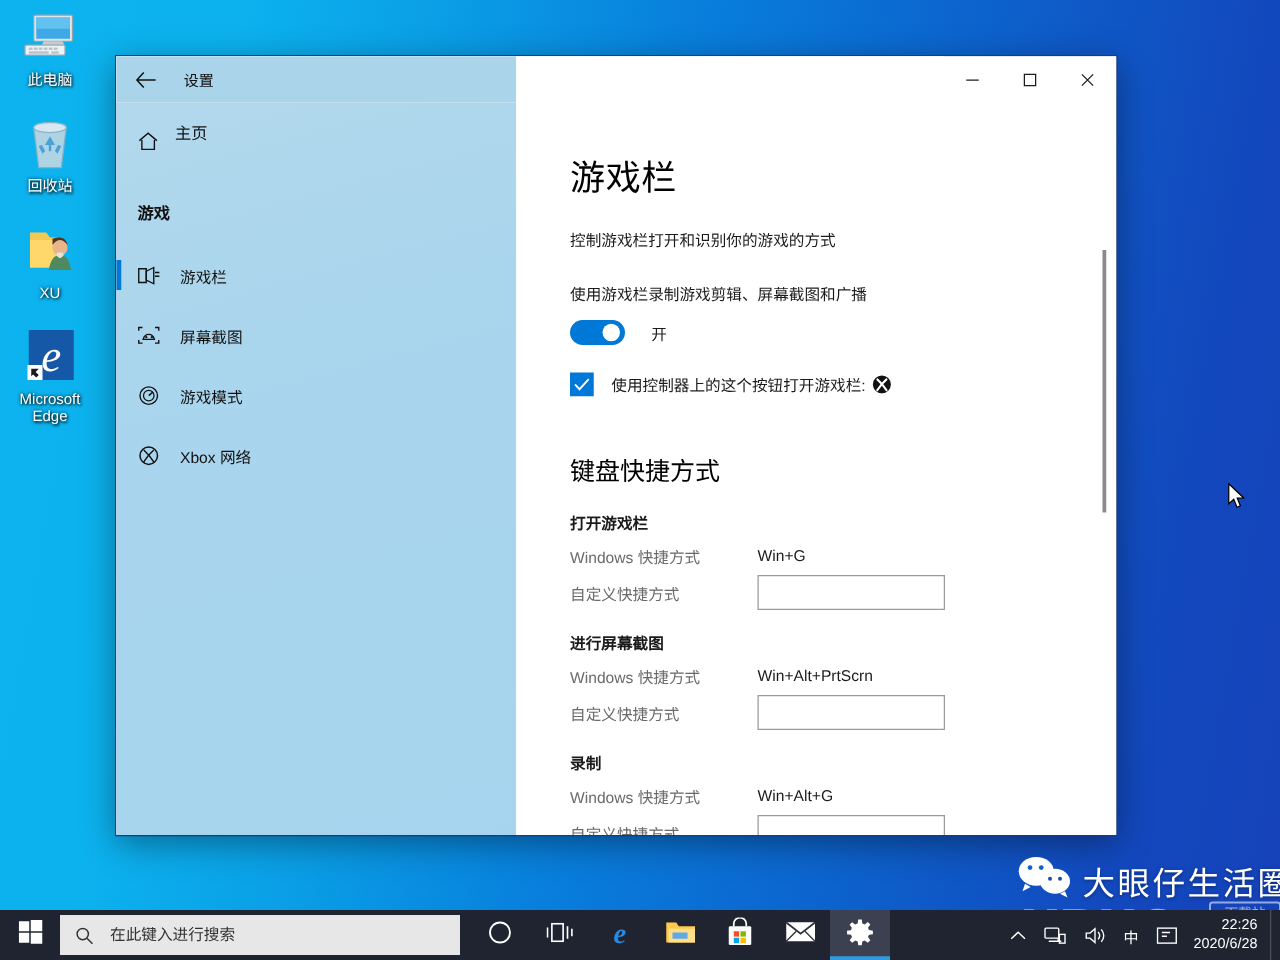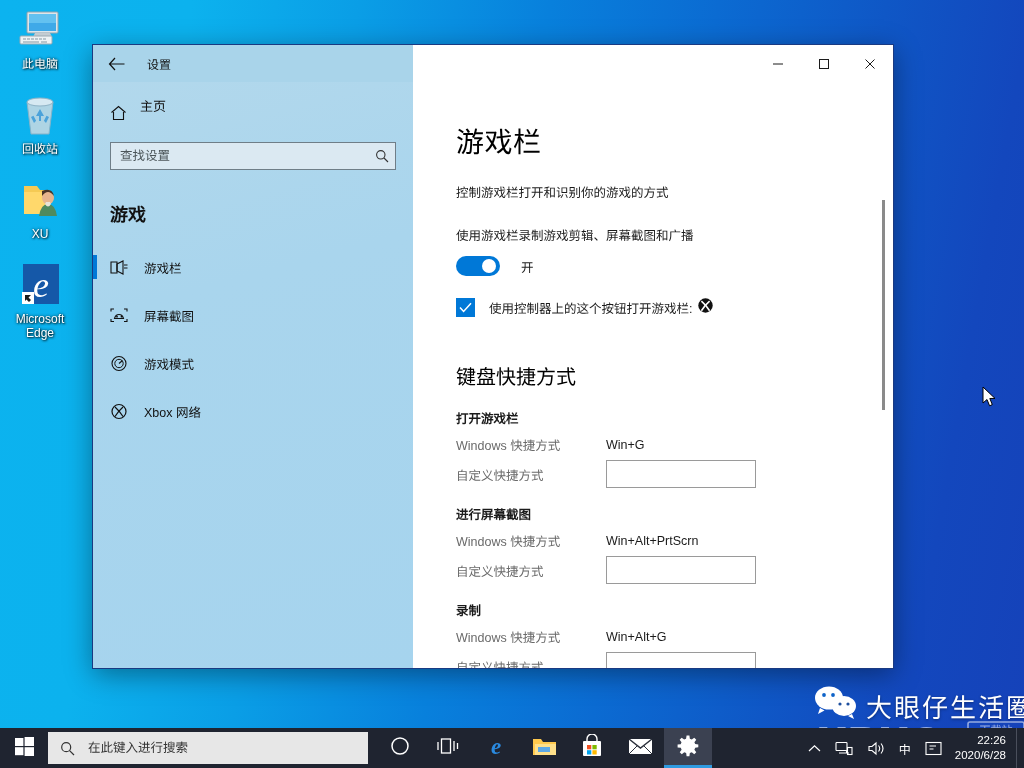--- a/index.html
+++ b/index.html
@@ -409,15 +409,6 @@
           <span class="hlabel">主页</span>
         </div>
 
-        <div class="search-box">
-          <input type="text" value="" placeholder="查找设置" style="">
-          <span class="search-icon-btn">
-            <svg width="14" height="14" viewBox="0 0 14 14">
-              <circle cx="5.8" cy="5.8" r="4.2" fill="none" stroke="#333" stroke-width="1.1"></circle>
-              <path d="M9 9 L13 13" stroke="#333" stroke-width="1.1"></path>
-            </svg>
-          </span>
-        </div>
 
         <div class="sidebar-group-title">游戏</div>
 

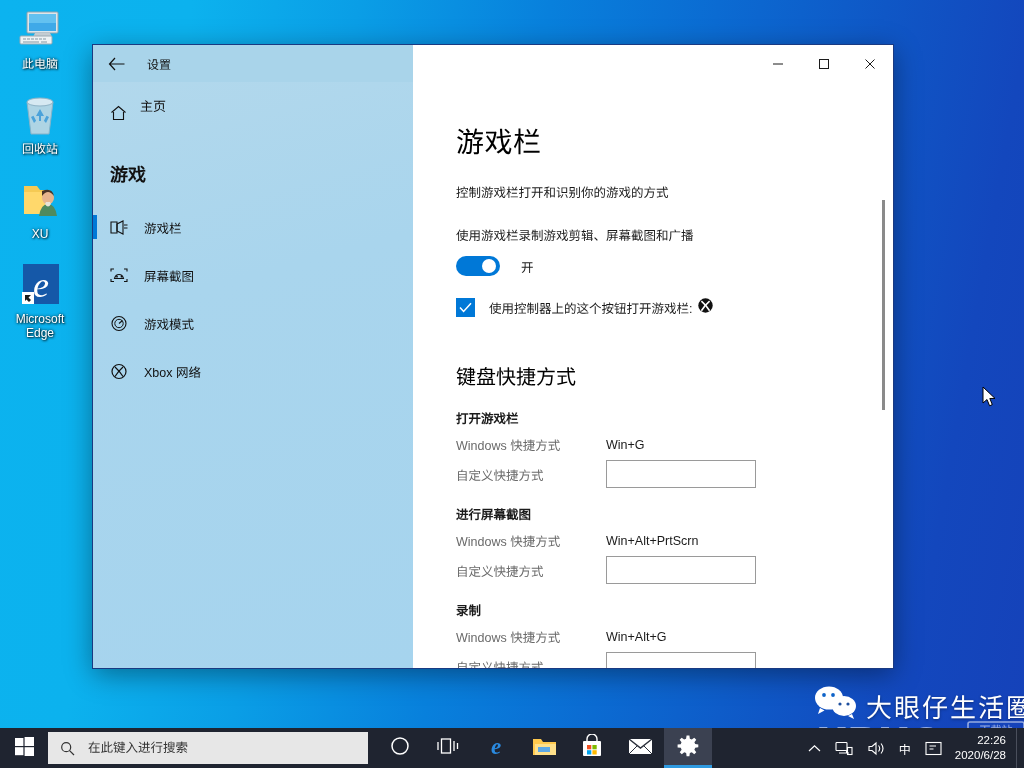--- a/index.html
+++ b/index.html
@@ -126,7 +126,7 @@
 
   .sidebar-group-title {
     margin: 30px 0 0 17px;
-    font-size: 18px; font-weight: bold; color: #111;
+    font-size: 13px; font-weight: bold; color: #111;
   }
   .nav-list { margin-top: 17px; }
   .nav-item {

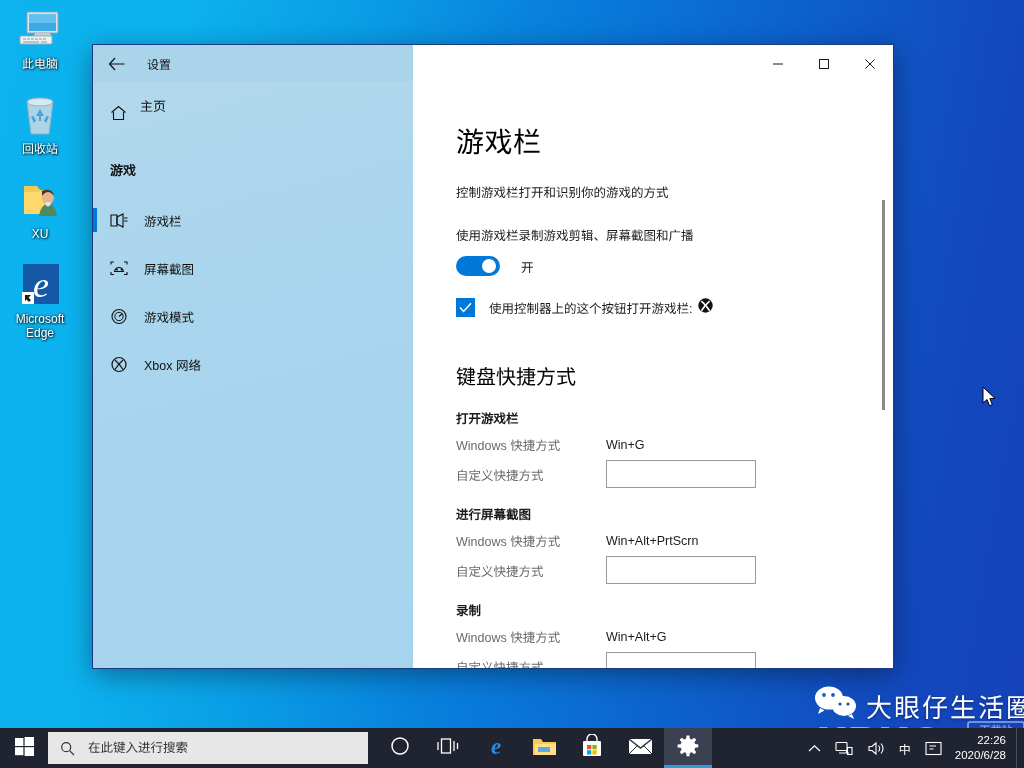--- a/index.html
+++ b/index.html
@@ -176,7 +176,7 @@
   }
   .toggle-text { margin-left: 21px; font-size: 12.5px; color: #1b1b1b; }
 
-  .check-row { display: flex; }
+  .check-row { display: flex; align-items: center; }
   .checkbox {
     width: 19px; height: 19px; flex: 0 0 auto;
     background: #0078d7;

